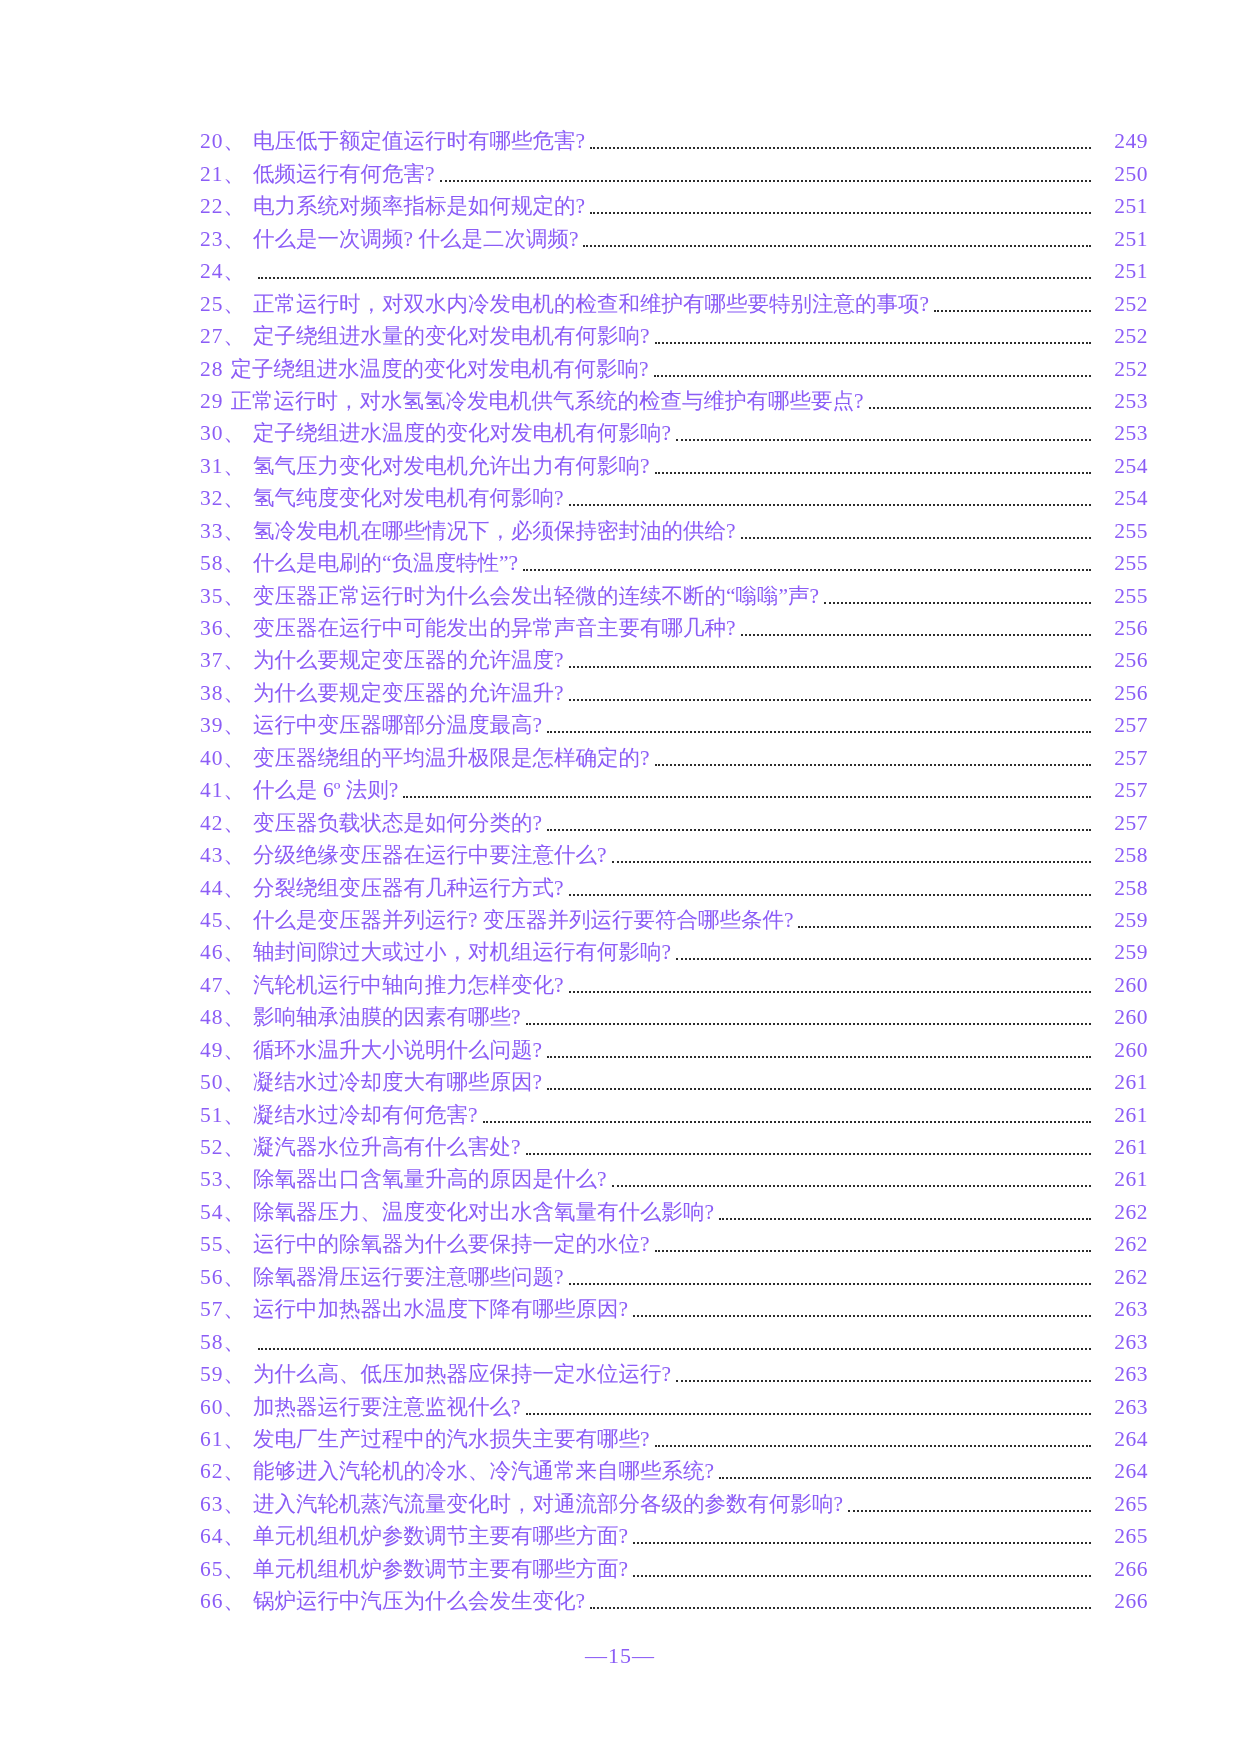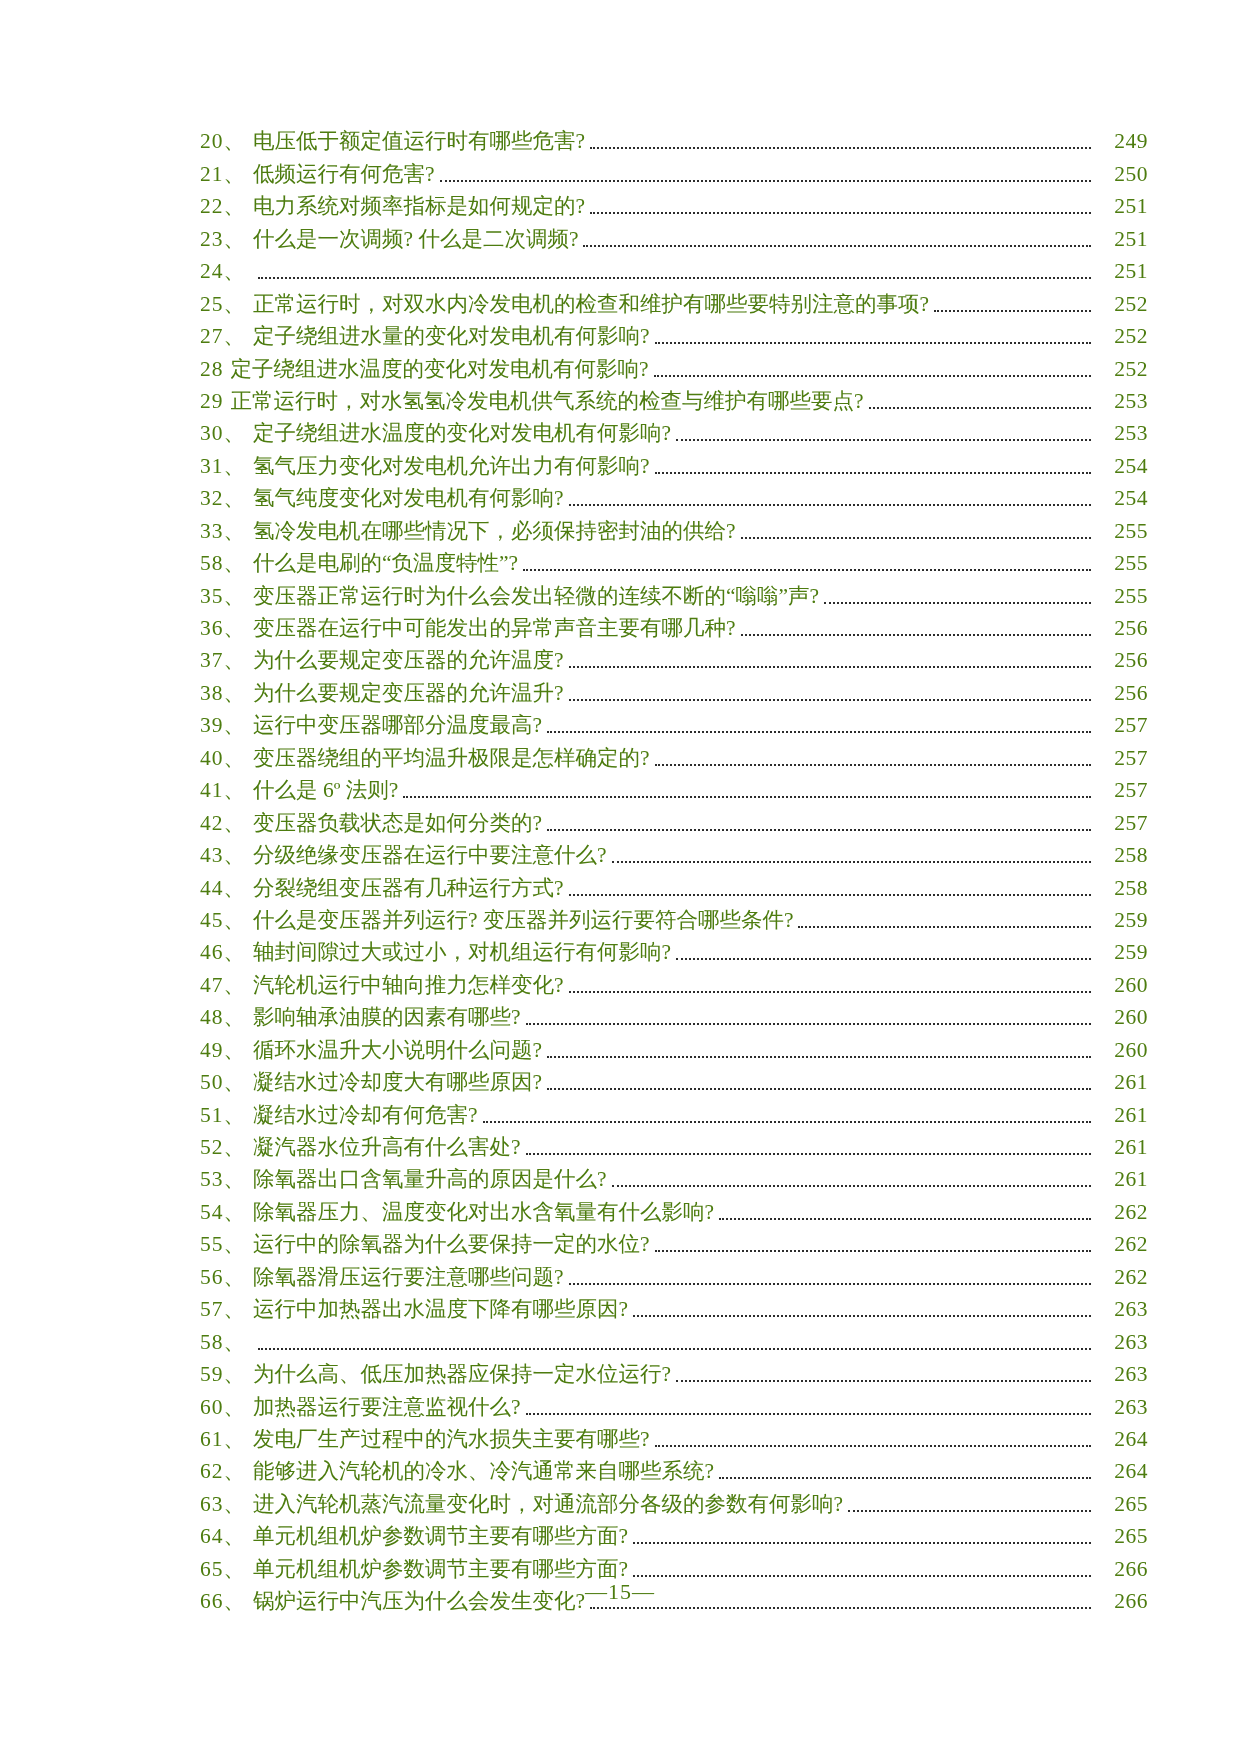--- a/index.html
+++ b/index.html
@@ -11,7 +11,7 @@
     margin: 0 auto;
     background: #ffffff;
     font-family: "Liberation Serif", "DejaVu Serif", serif;
-    color: #4d7c0f;
+    color: #8b5cf6;
     overflow: hidden;
   }
   .toc {

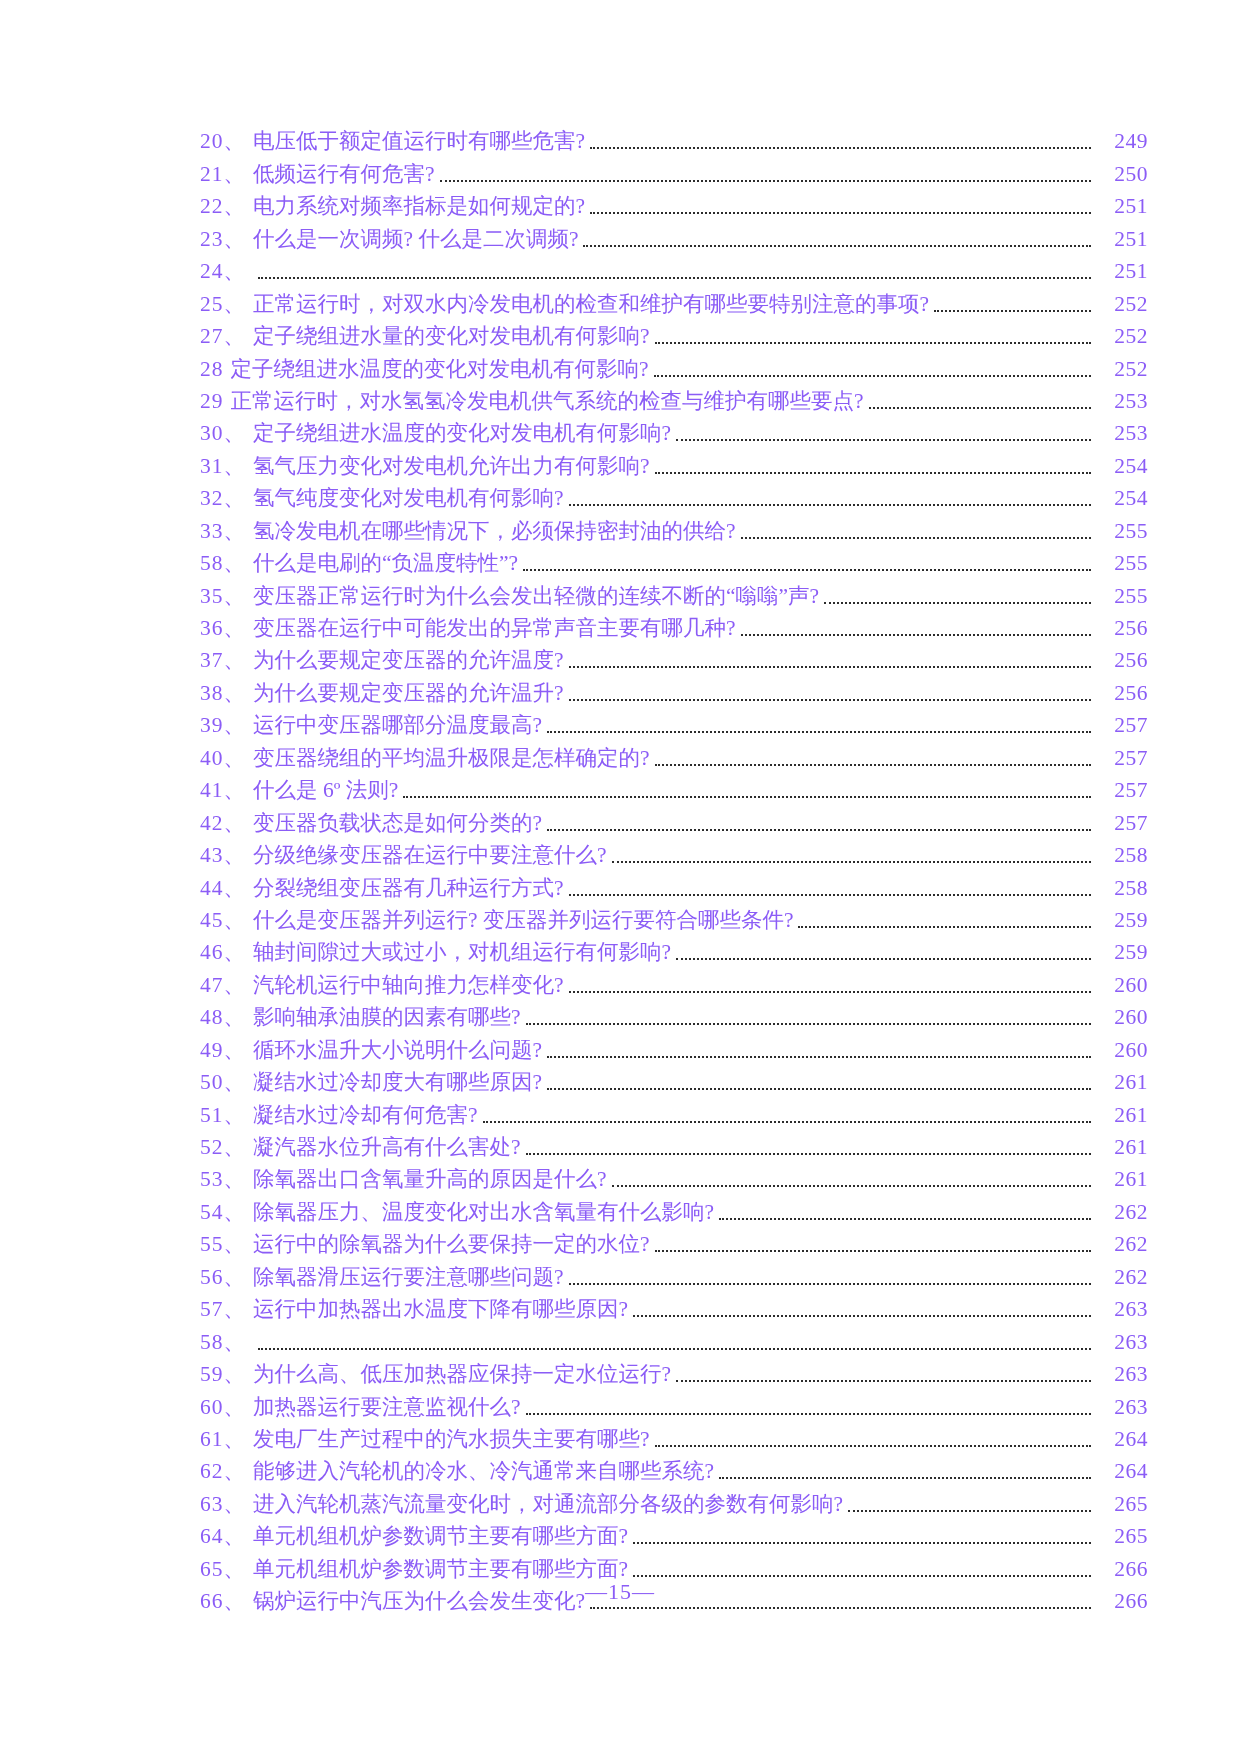--- a/index.html
+++ b/index.html
@@ -60,7 +60,7 @@
   }
   .footer {
     position: absolute;
-    top: 1579px;
+    top: 1643px;
     left: 0;
     width: 100%;
     text-align: center;

